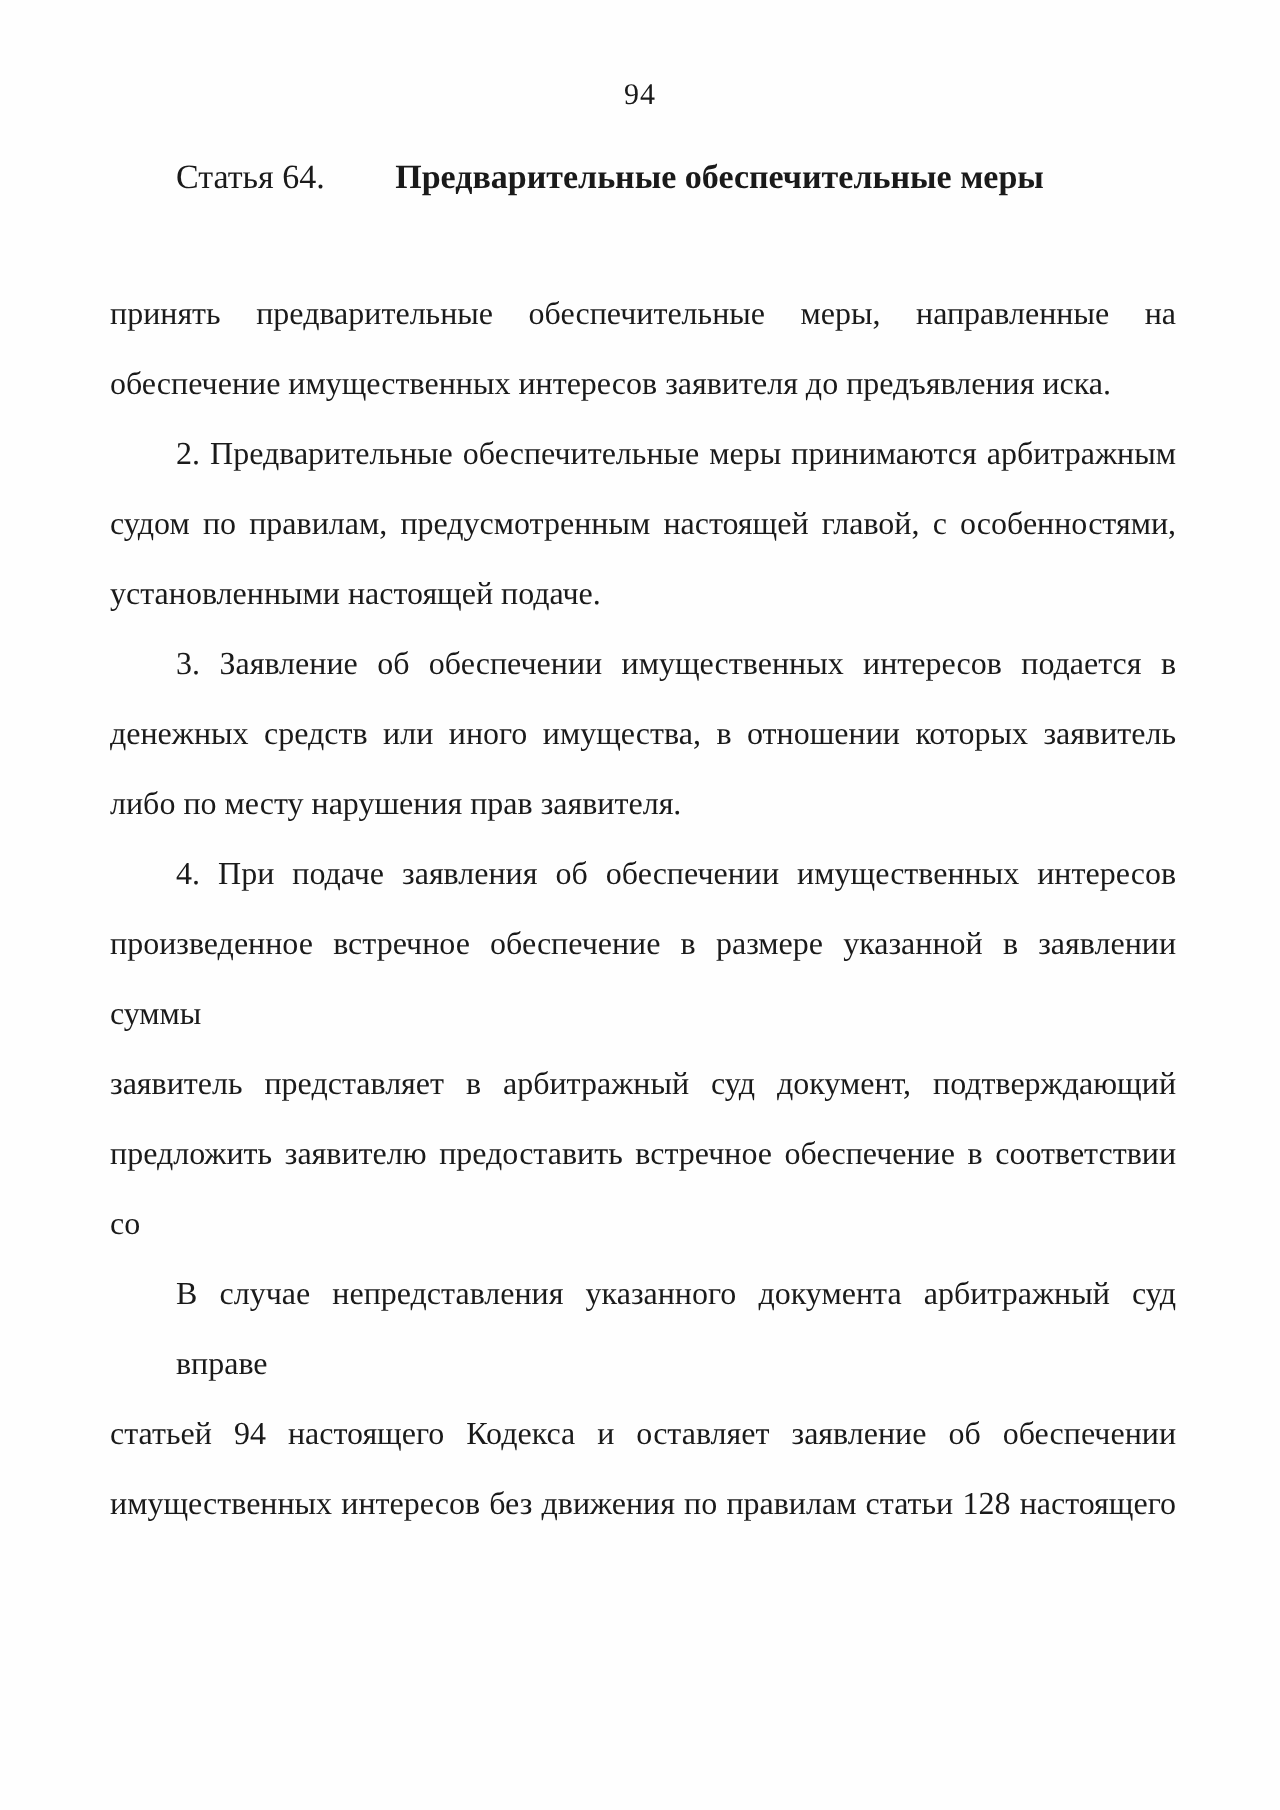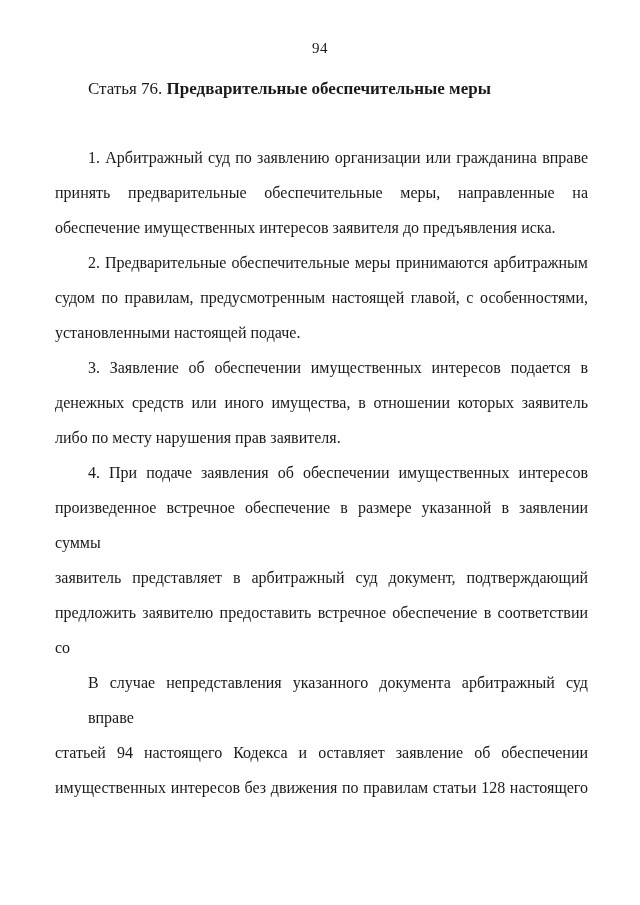--- a/index.html
+++ b/index.html
@@ -55,7 +55,7 @@
 <div class="page">
   <div class="page-number">94</div>
   <div class="heading">
-    <span>Статья 76. </span><span class="title">Предварительные обеспечительные меры</span>
+    <span>Статья 64. </span><span class="title">Предварительные обеспечительные меры</span>
   </div>
   <div class="content" id="article-body">
       <div class="line indent">1. Арбитражный суд по заявлению организации или гражданина вправе</div>

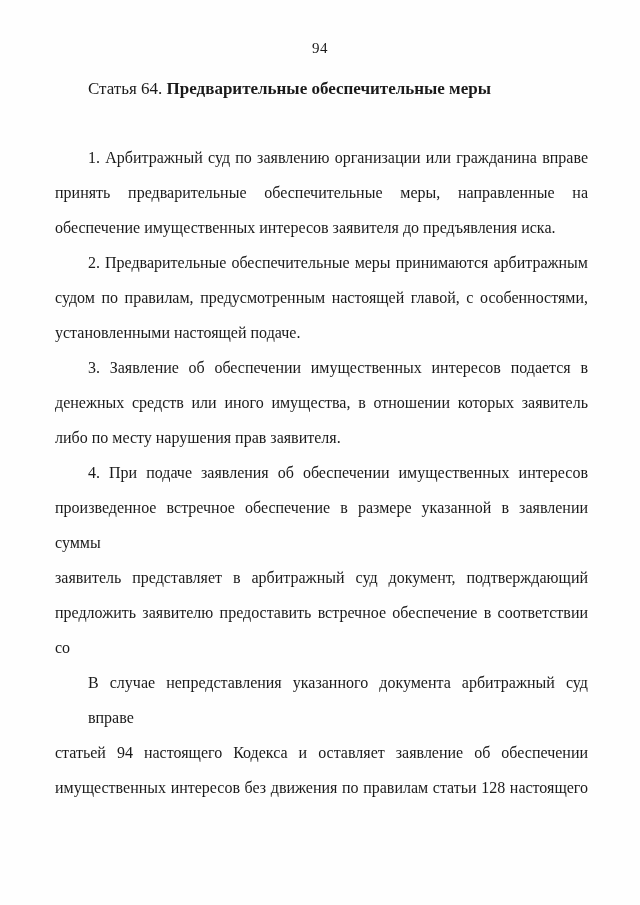--- a/index.html
+++ b/index.html
@@ -31,6 +31,7 @@
   }
   .heading .title {
     font-weight: bold;
+    margin-left: 31px;
   }
   .content {
     margin: 40px 52px 0 55px;

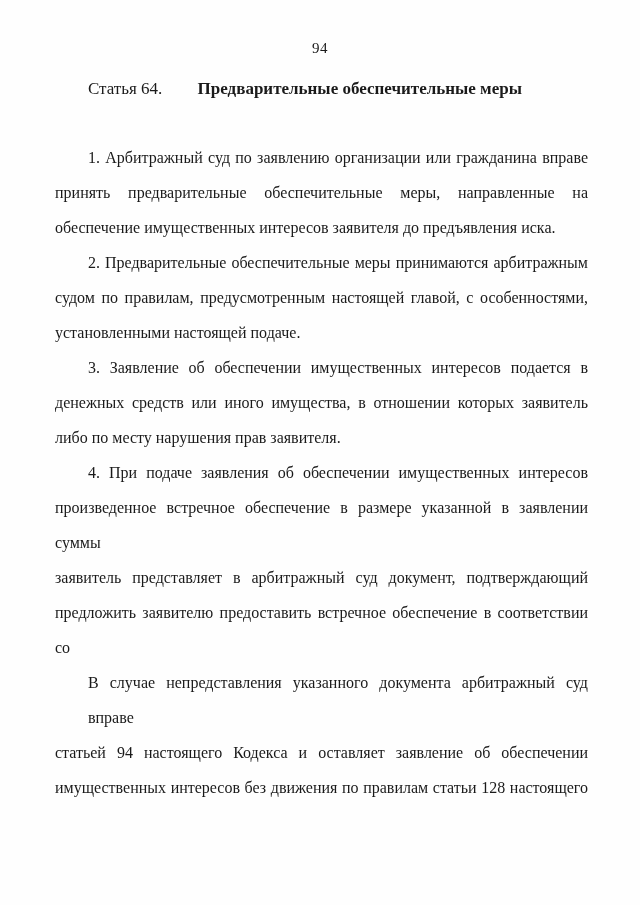--- a/index.html
+++ b/index.html
@@ -59,7 +59,6 @@
     <span>Статья 64. </span><span class="title">Предварительные обеспечительные меры</span>
   </div>
   <div class="content" id="article-body">
-      <div class="line indent">1. Арбитражный суд по заявлению организации или гражданина вправе</div>
       <div class="line">принять предварительные обеспечительные меры, направленные на</div>
       <div class="line plain-last">обеспечение имущественных интересов заявителя до предъявления иска.</div>
       <div class="line indent">2. Предварительные обеспечительные меры принимаются арбитражным</div>

